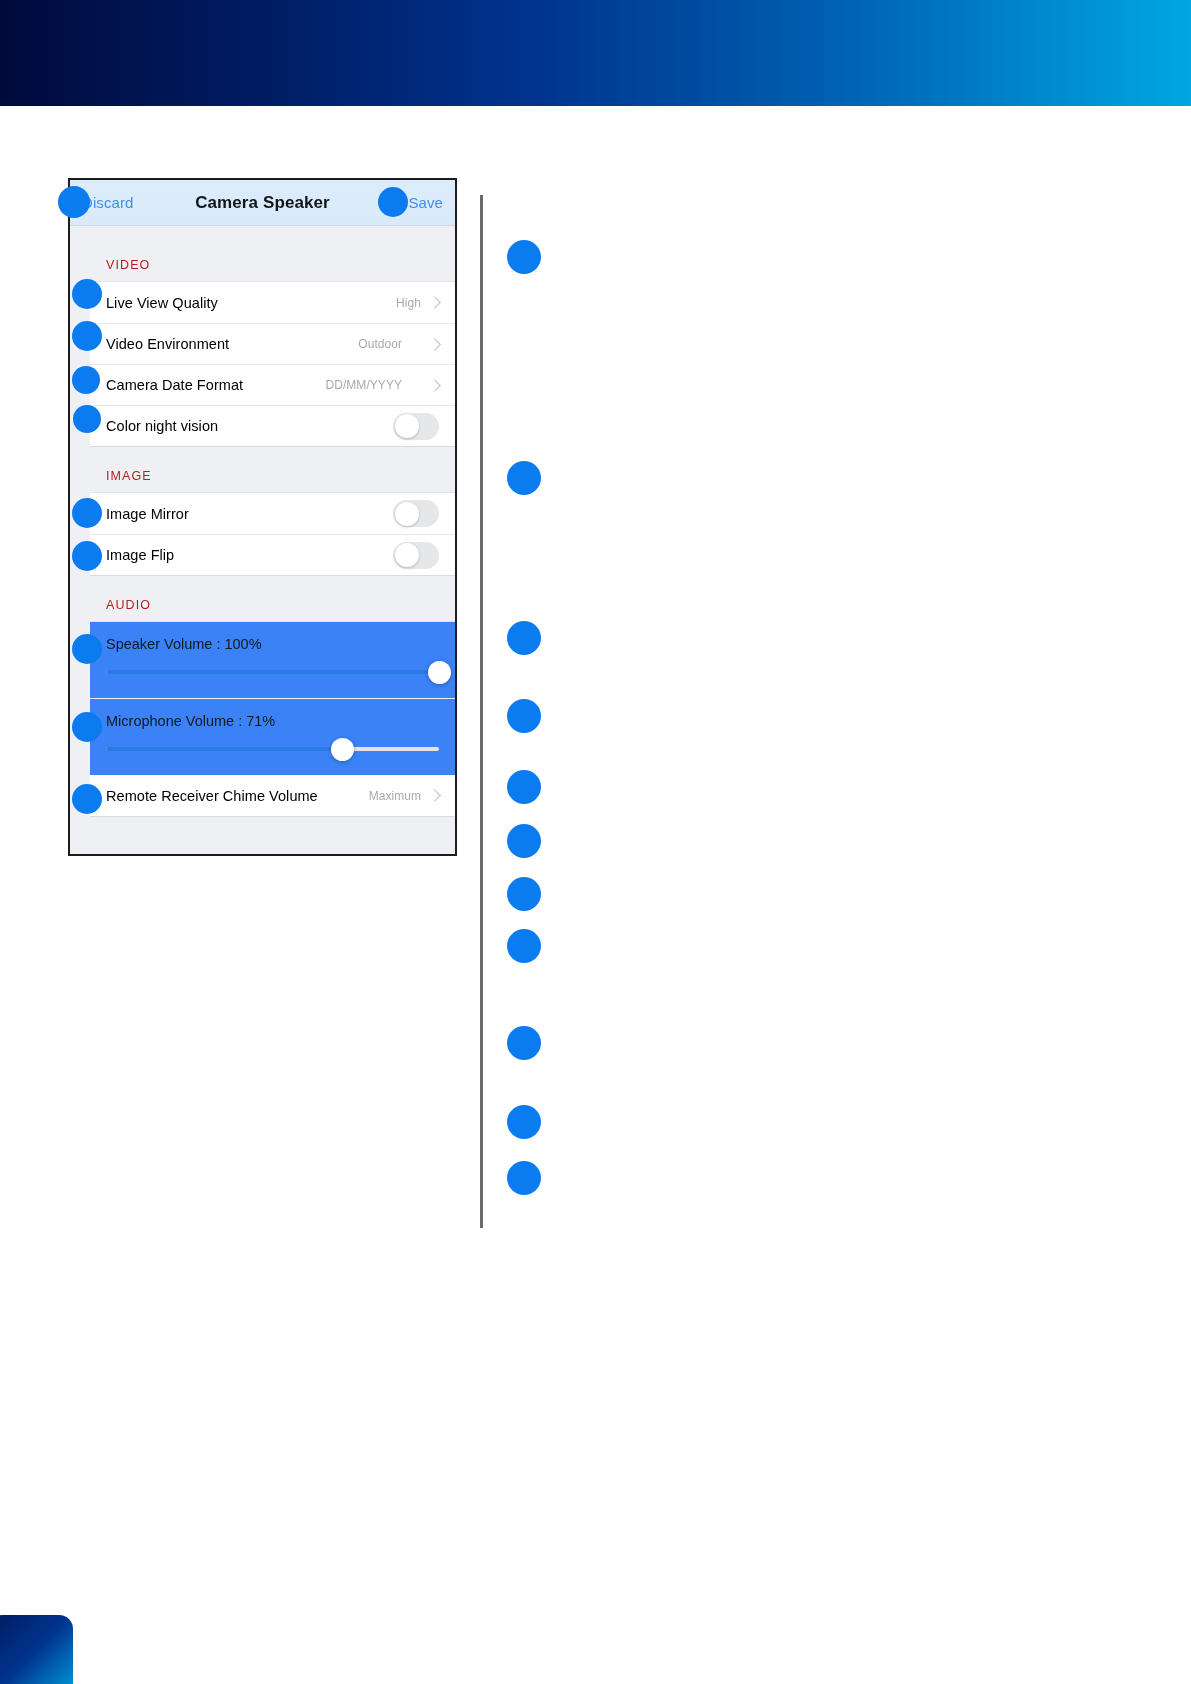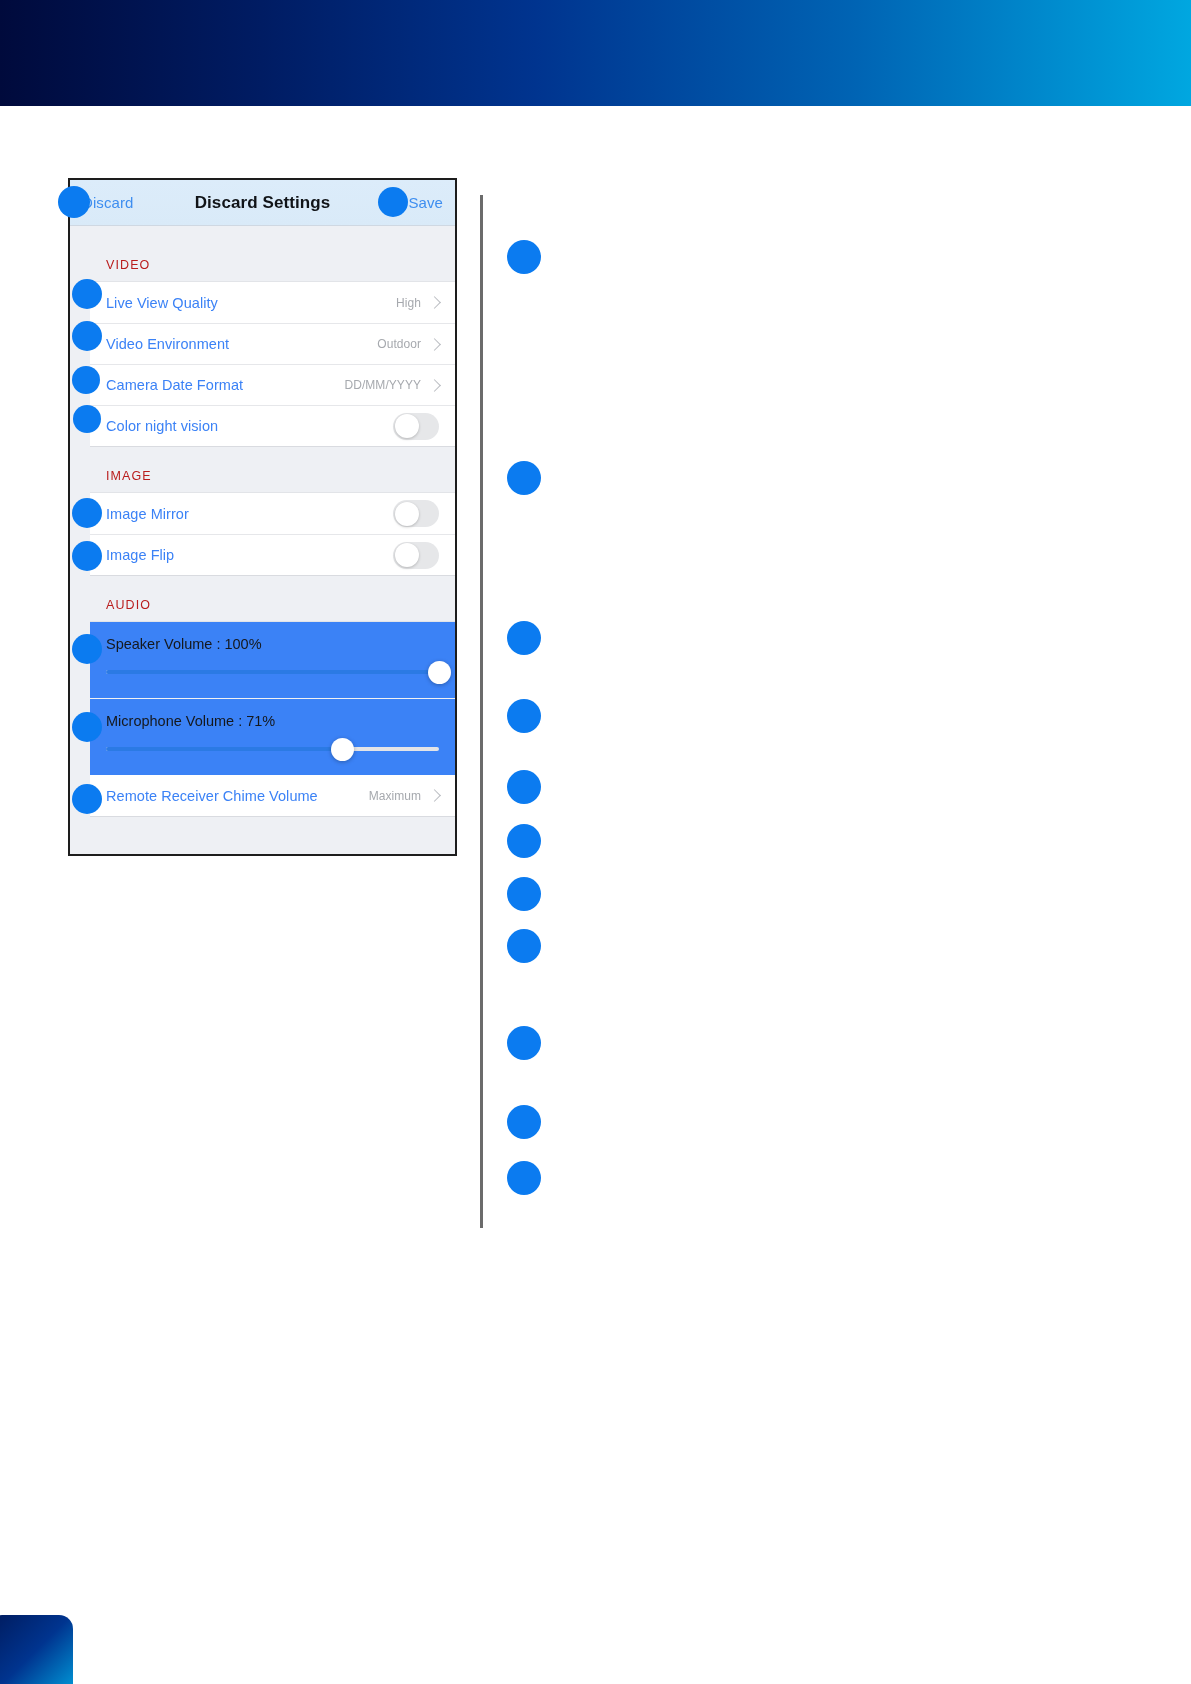--- a/index.html
+++ b/index.html
@@ -212,7 +212,7 @@
 
     <div class="nav-bar">
       <span class="nav-action">Discard</span>
-      <span class="nav-title">Discard Settings</span>
+      <span class="nav-title">Camera Speaker</span>
       <span class="nav-action">Save</span>
     </div>
 

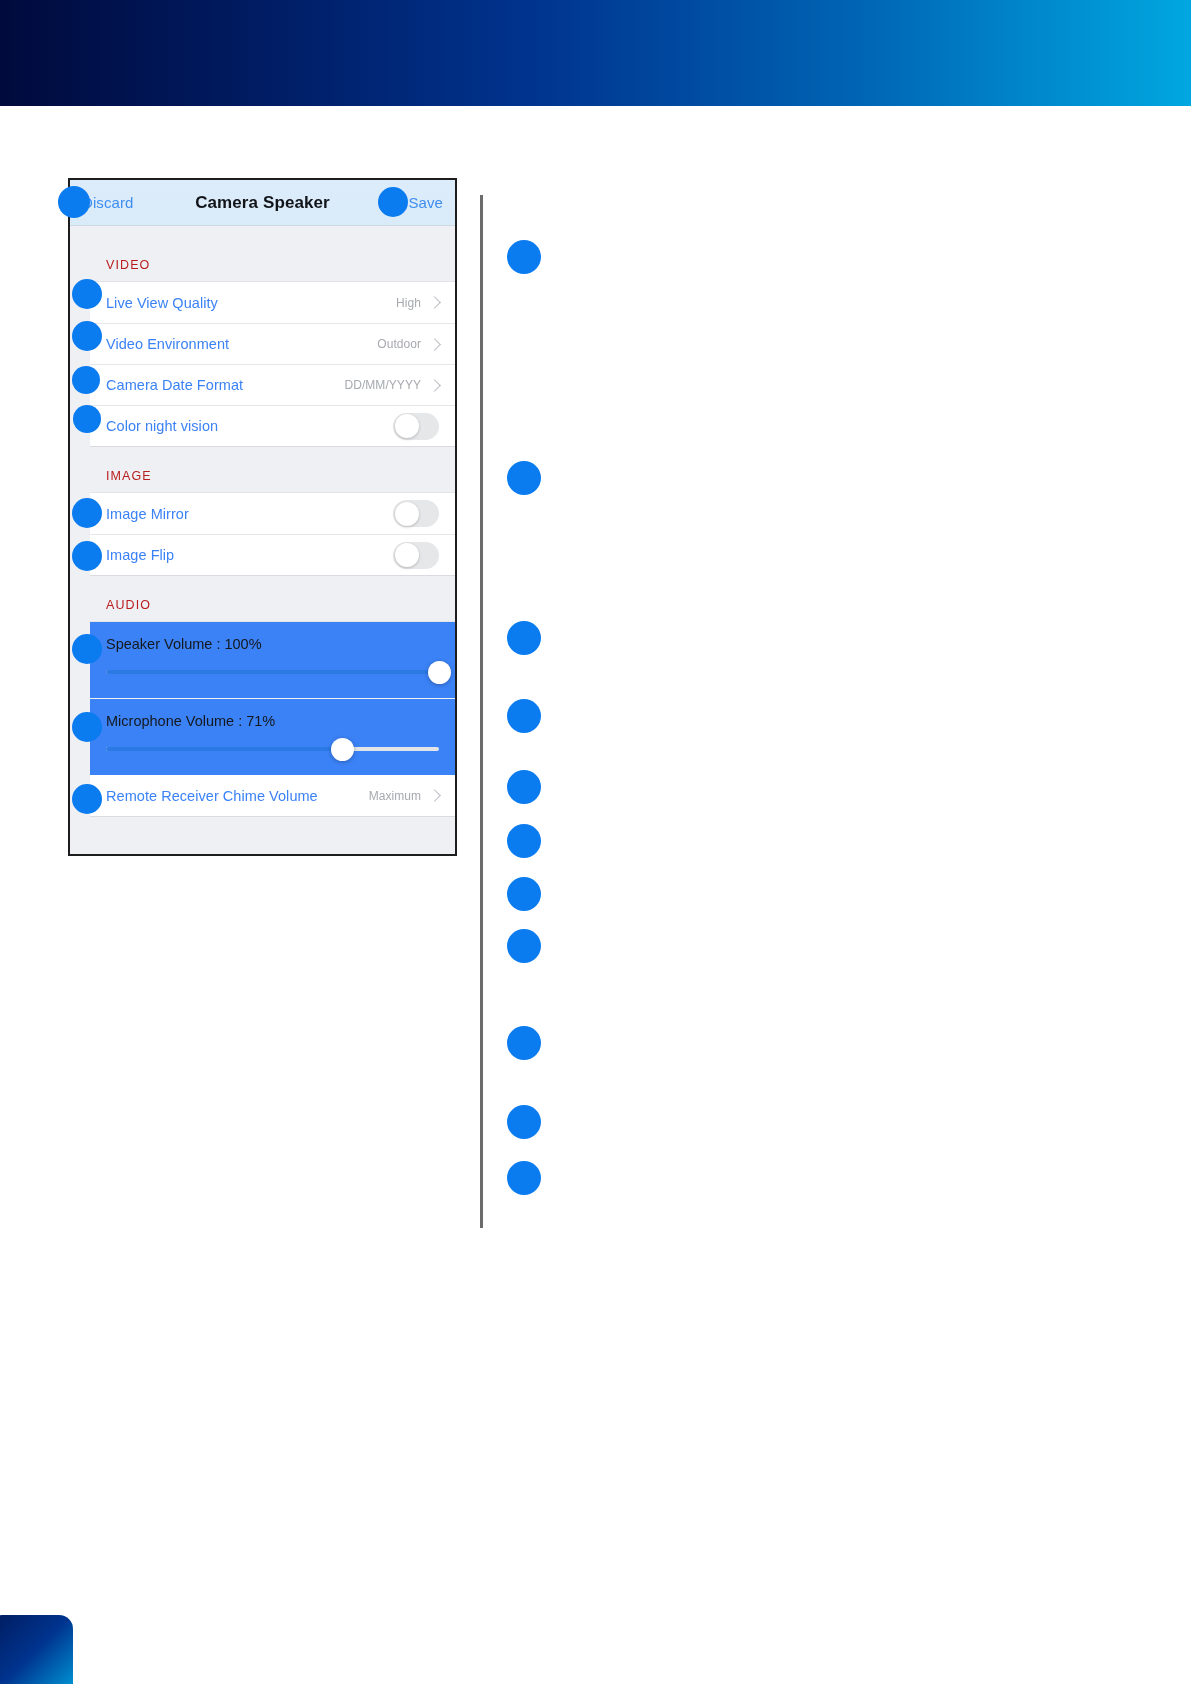--- a/index.html
+++ b/index.html
@@ -118,7 +118,7 @@
   .row + .row { border-top: 1px solid #e6e7ea; }
   .row-label {
     font-size: 14.5px;
-    color: #3b82f6;
+    color: #000000;
     letter-spacing: .05px;
     white-space: nowrap;
   }

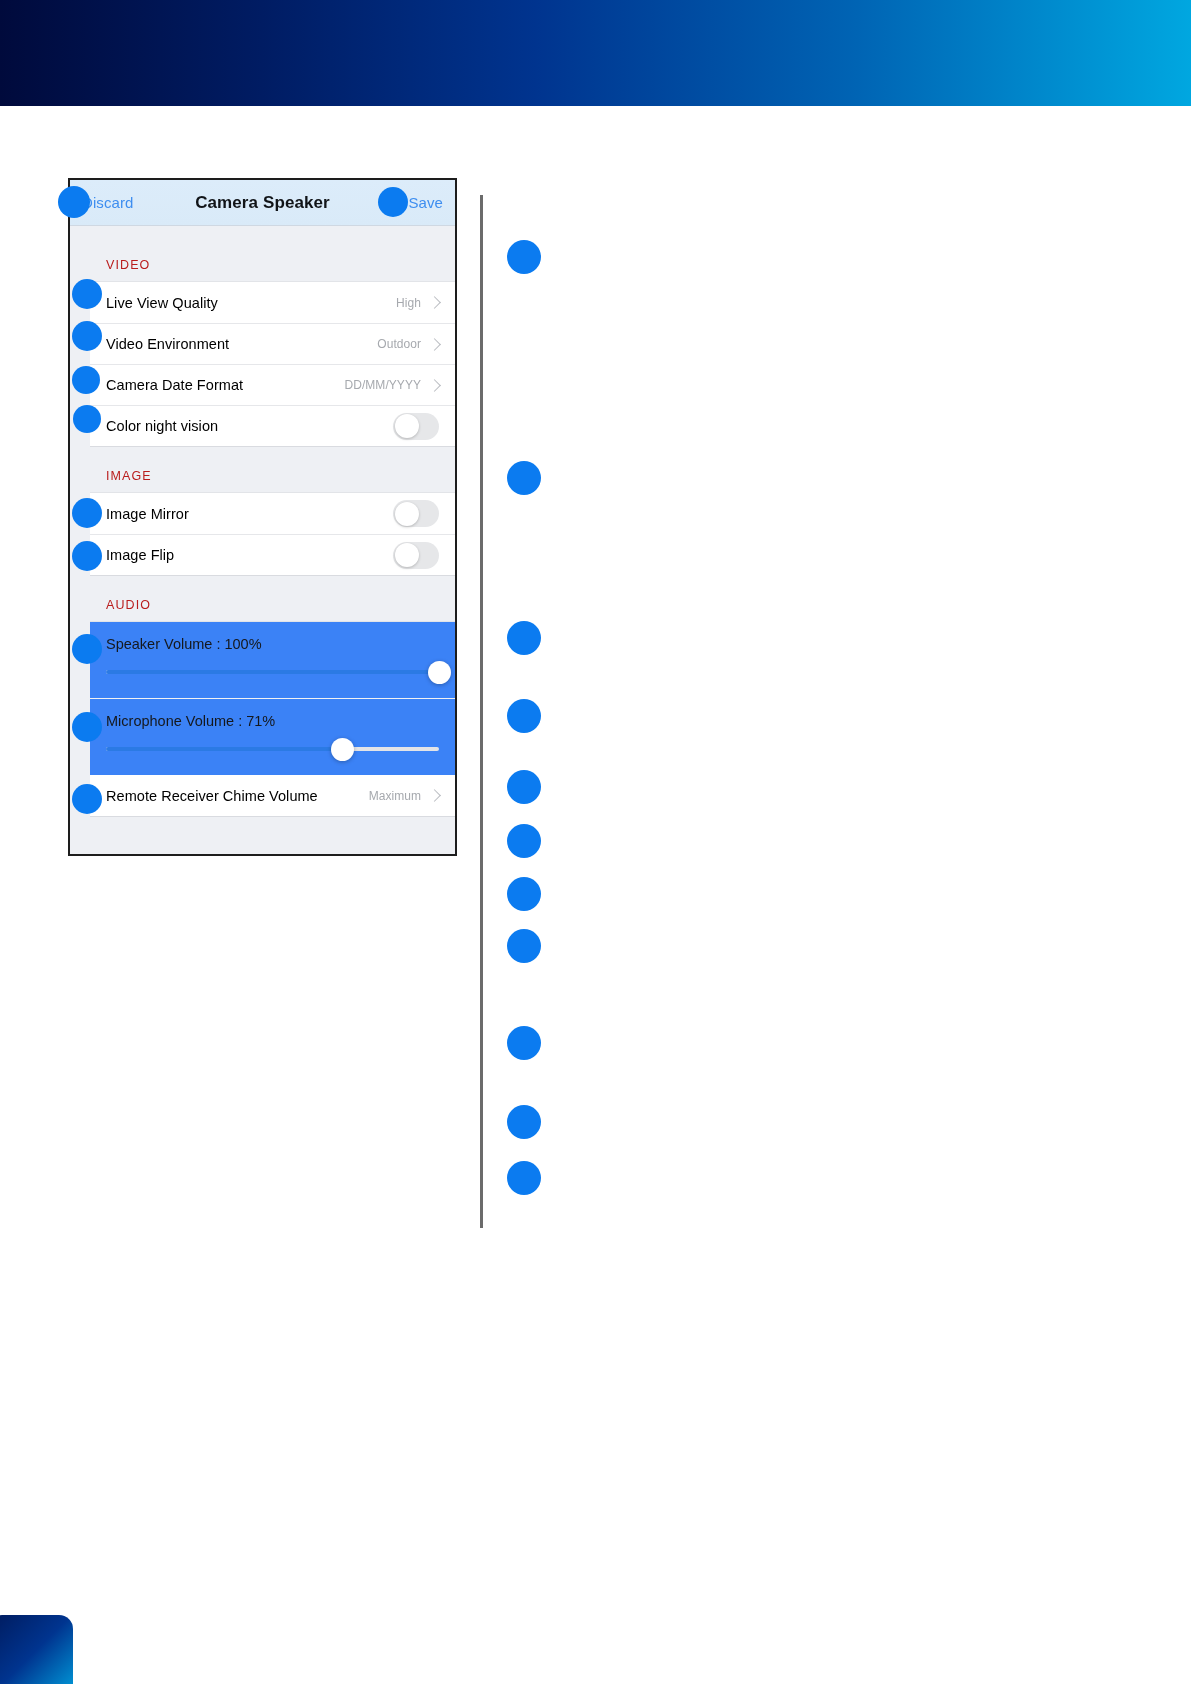--- a/index.html
+++ b/index.html
@@ -115,7 +115,7 @@
     padding-right: 16px;
     background: #ffffff;
   }
-  .row + .row { border-top: 1px solid #e6e7ea; }
+  .row + .row { border-top: 1px solid #e6e7ea; gap: 19px; }
   .row-label {
     font-size: 14.5px;
     color: #000000;

